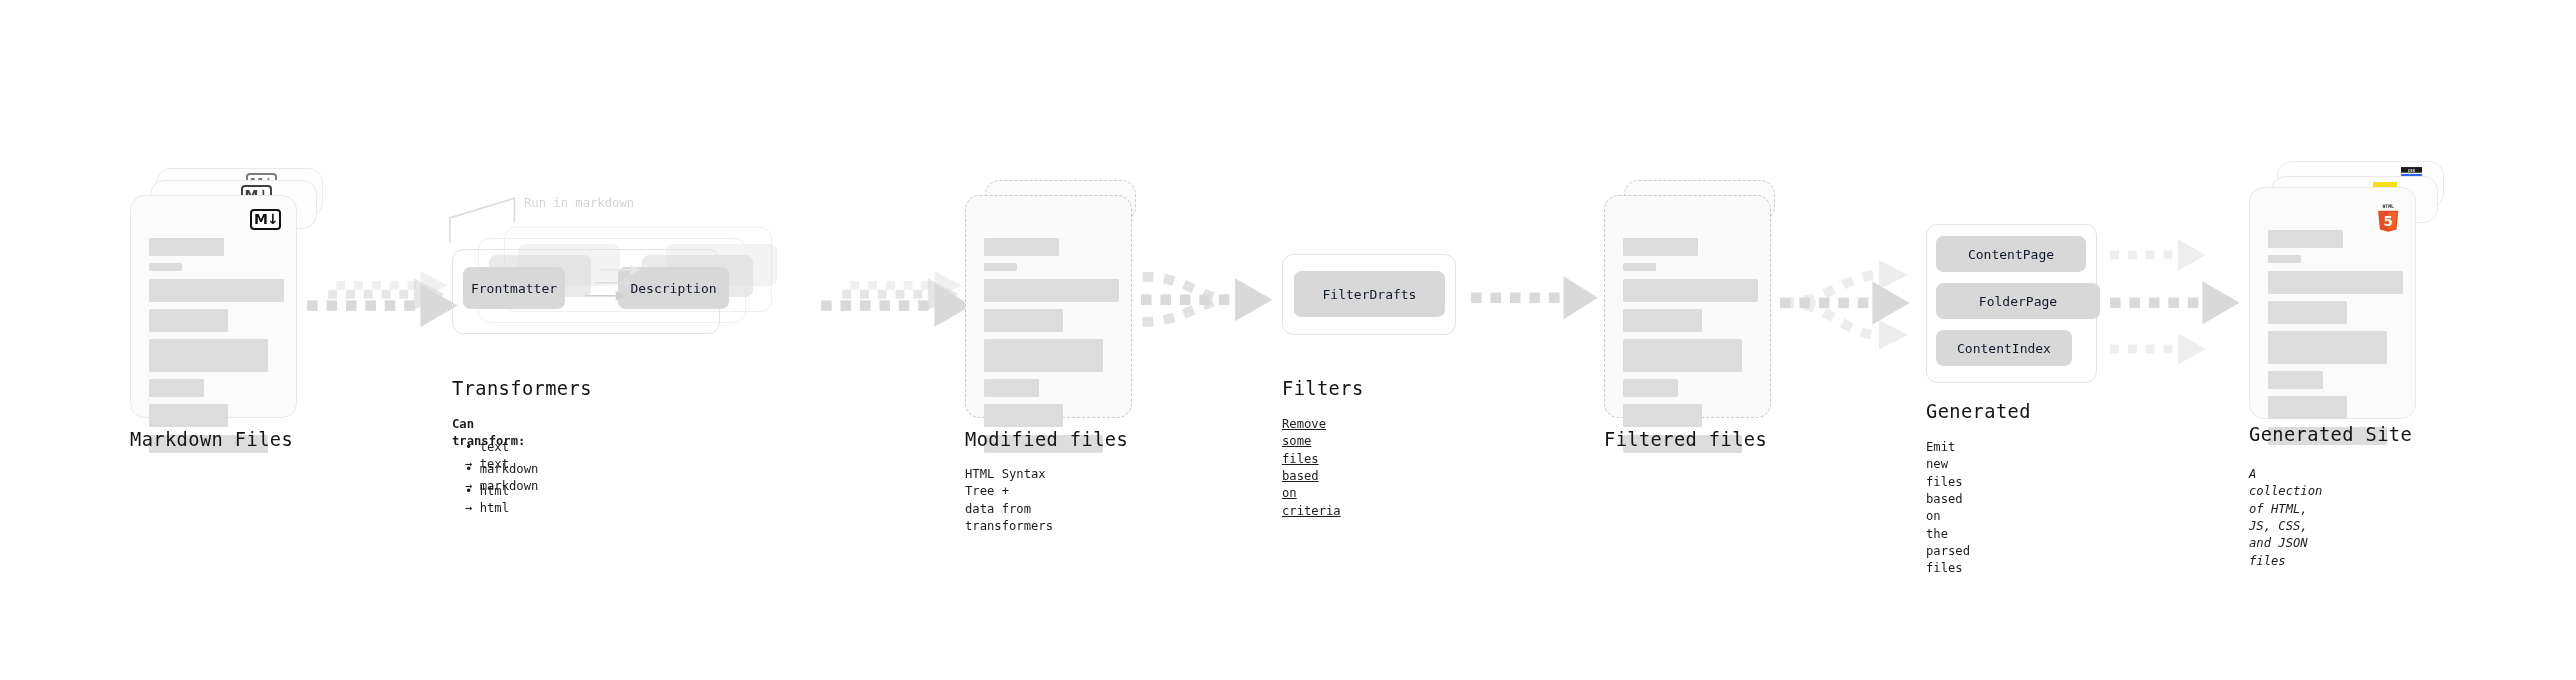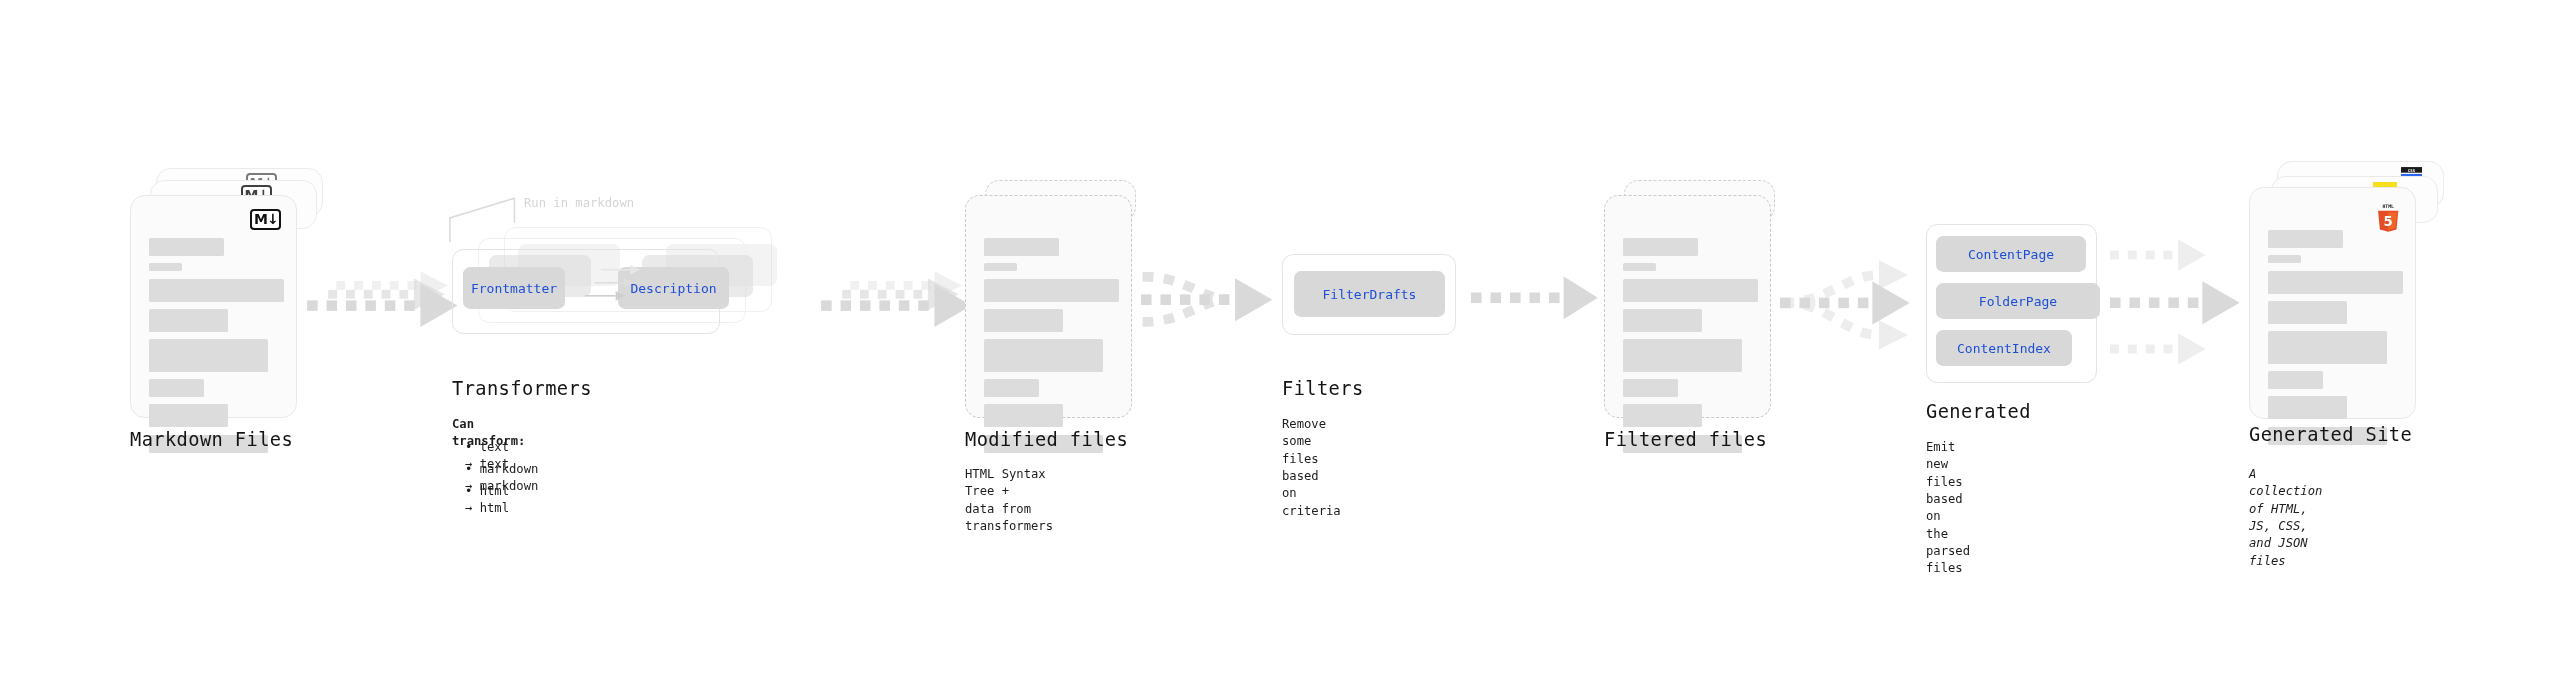--- a/index.html
+++ b/index.html
@@ -100,7 +100,7 @@
     position: absolute;
     background: #d8d8d8;
     border-radius: 7.3px;
-    color: #1d4ed8;
+    color: #0f172a;
     font-size: 13px;
     line-height: 1;
     display: flex;

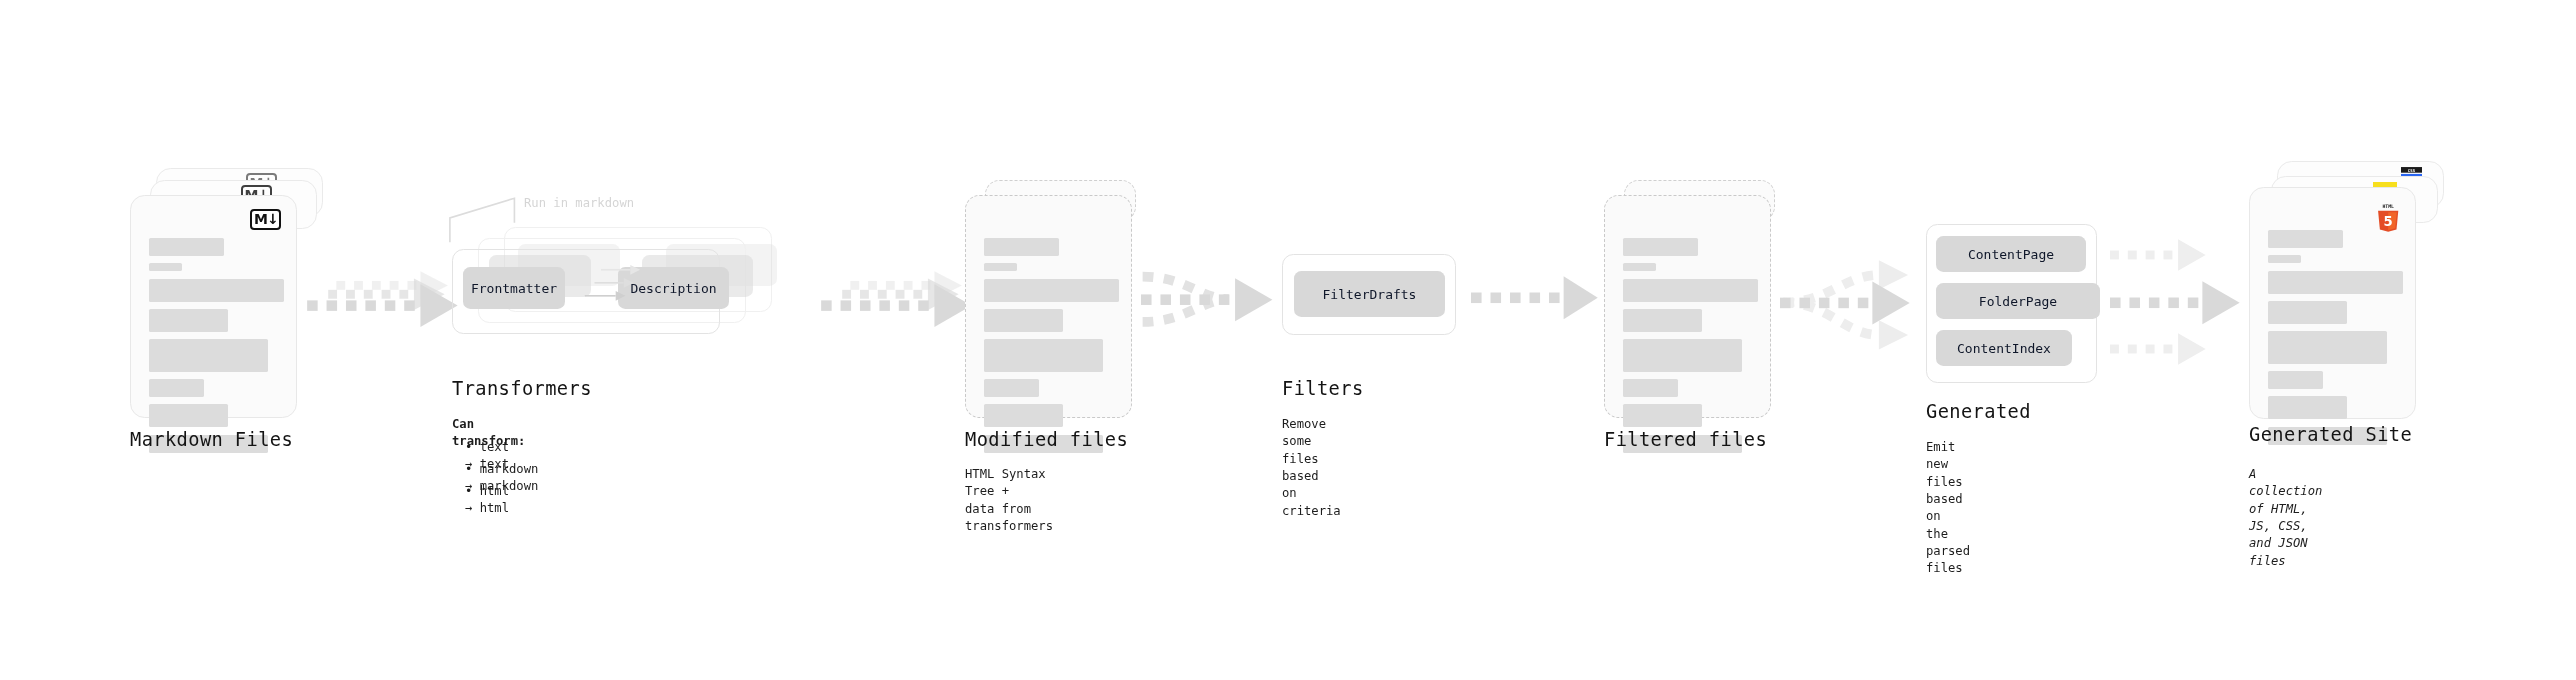--- a/index.html
+++ b/index.html
@@ -301,7 +301,7 @@
     <div class="groupbox" style="left:1282px; top:254px; width:174px; height:81px;"></div>
     <div class="pill" style="left:1294px; top:271px; width:151px; height:46px;">FilterDrafts</div>
     <div class="title" style="left:1282px; top:378px;">Filters</div>
-    <div class="subtitle" style="left:1282px; top:416px;">Remove some files based
+    <div class="subtitle" style="left:1282px; top:416px;text-decoration:underline;">Remove some files based
 on criteria</div>
   </div>
 

